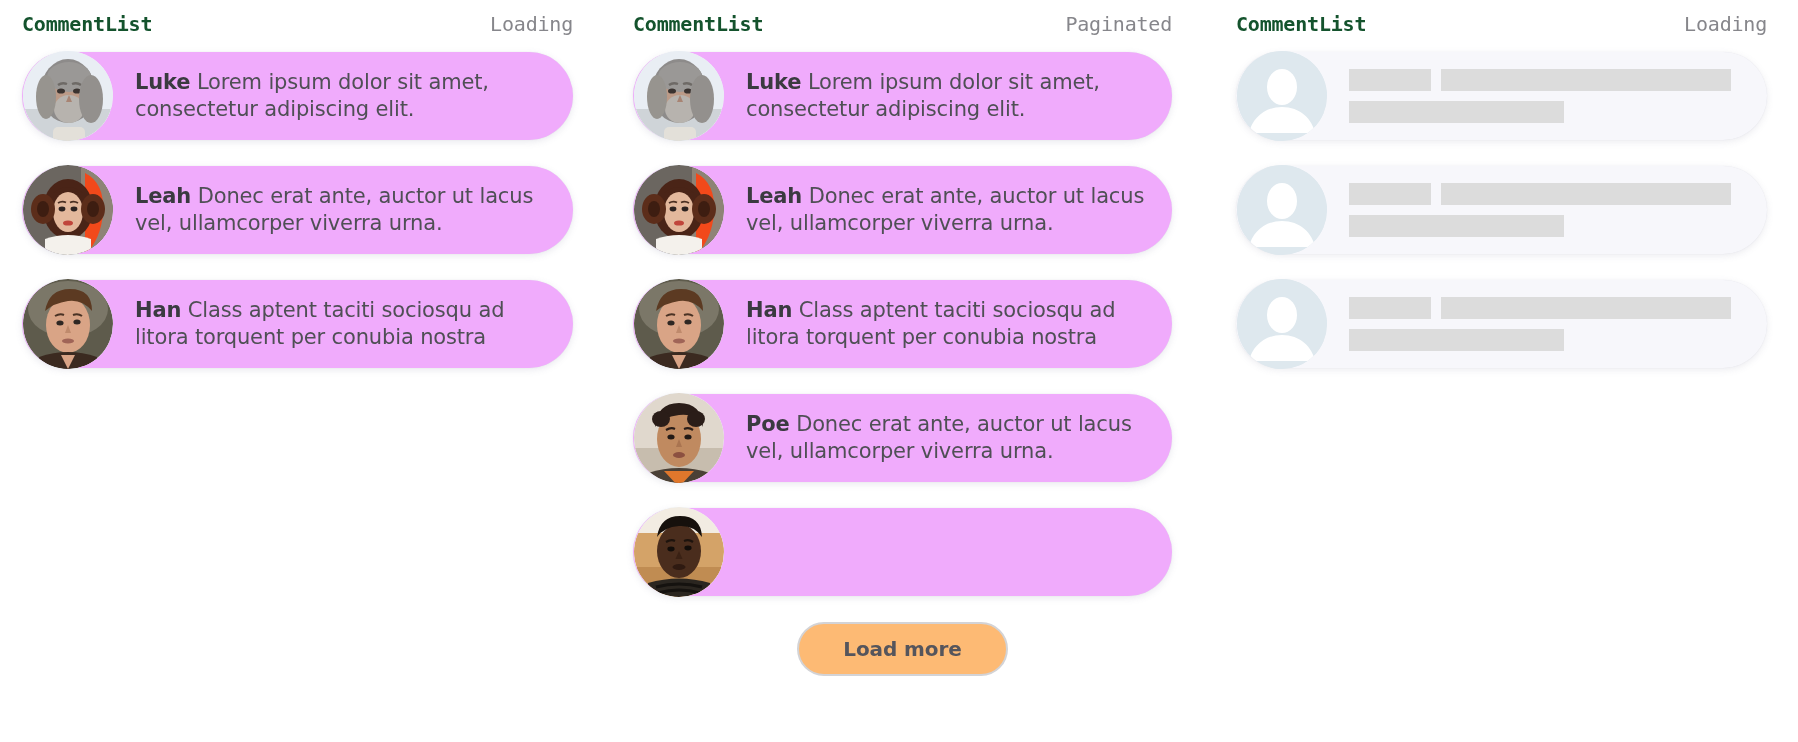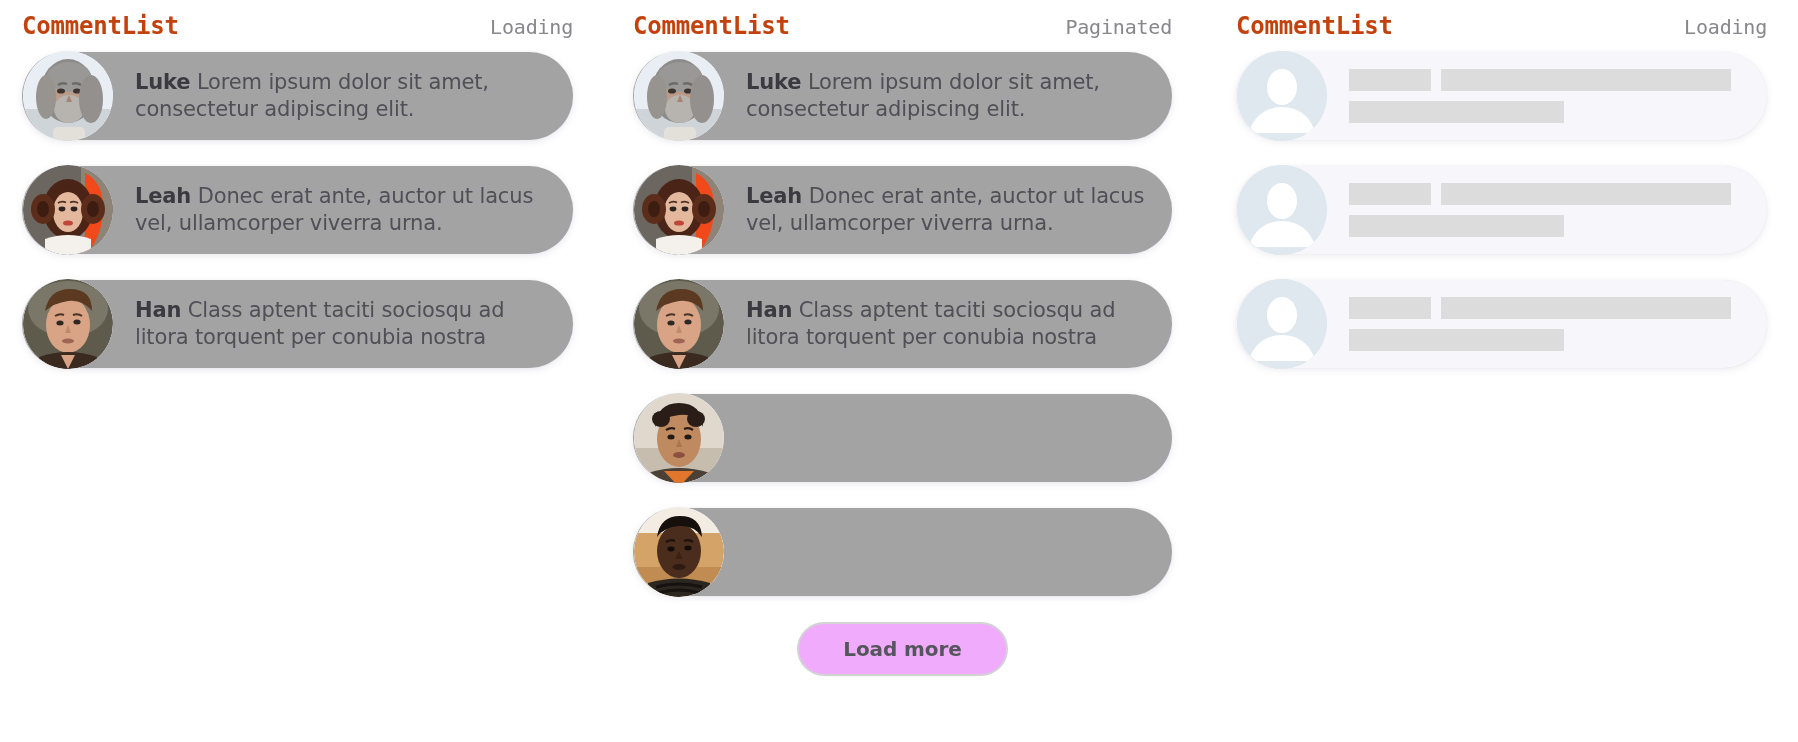--- a/index.html
+++ b/index.html
@@ -44,9 +44,9 @@
   }
   .col-title {
     font-family: "DejaVu Sans Mono", "Liberation Mono", monospace;
-    font-size: 24px;
+    font-size: 20px;
     font-weight: bold;
-    color: #c2410c;
+    color: #14532d;
     letter-spacing: -0.2px;
     white-space: nowrap;
   }

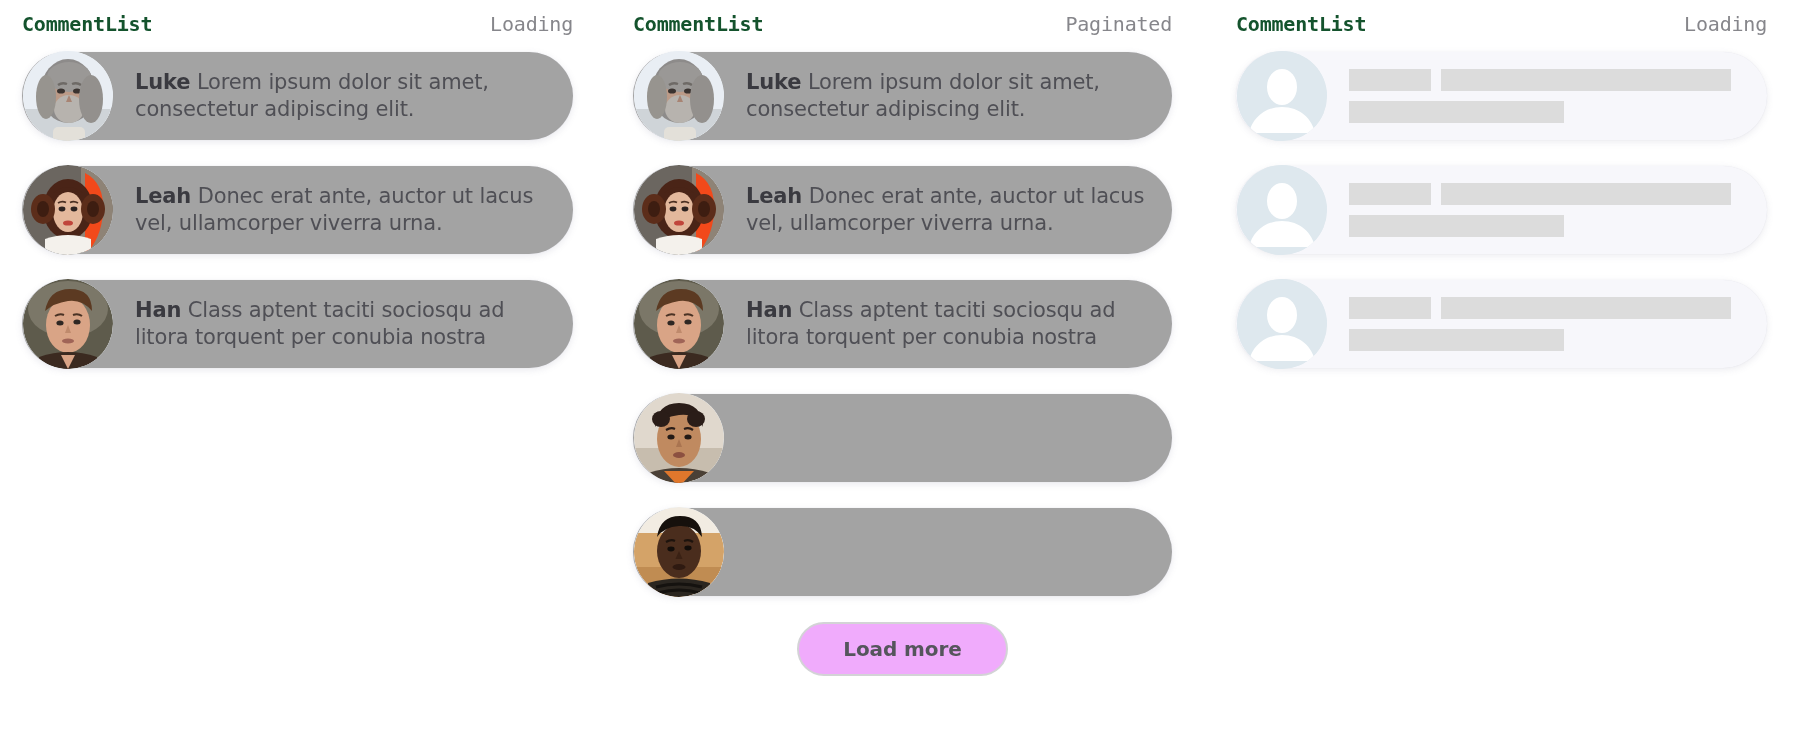--- a/index.html
+++ b/index.html
@@ -68,7 +68,7 @@
     align-items: center;
     height: 88px;
     margin-bottom: 26px;
-    background: #a3a3a3;
+    background: #f0abfc;
     border-radius: 44px;
     box-shadow: 0 2px 7px rgba(120,120,150,0.16),
                 0 0 1px rgba(120,120,150,0.18);

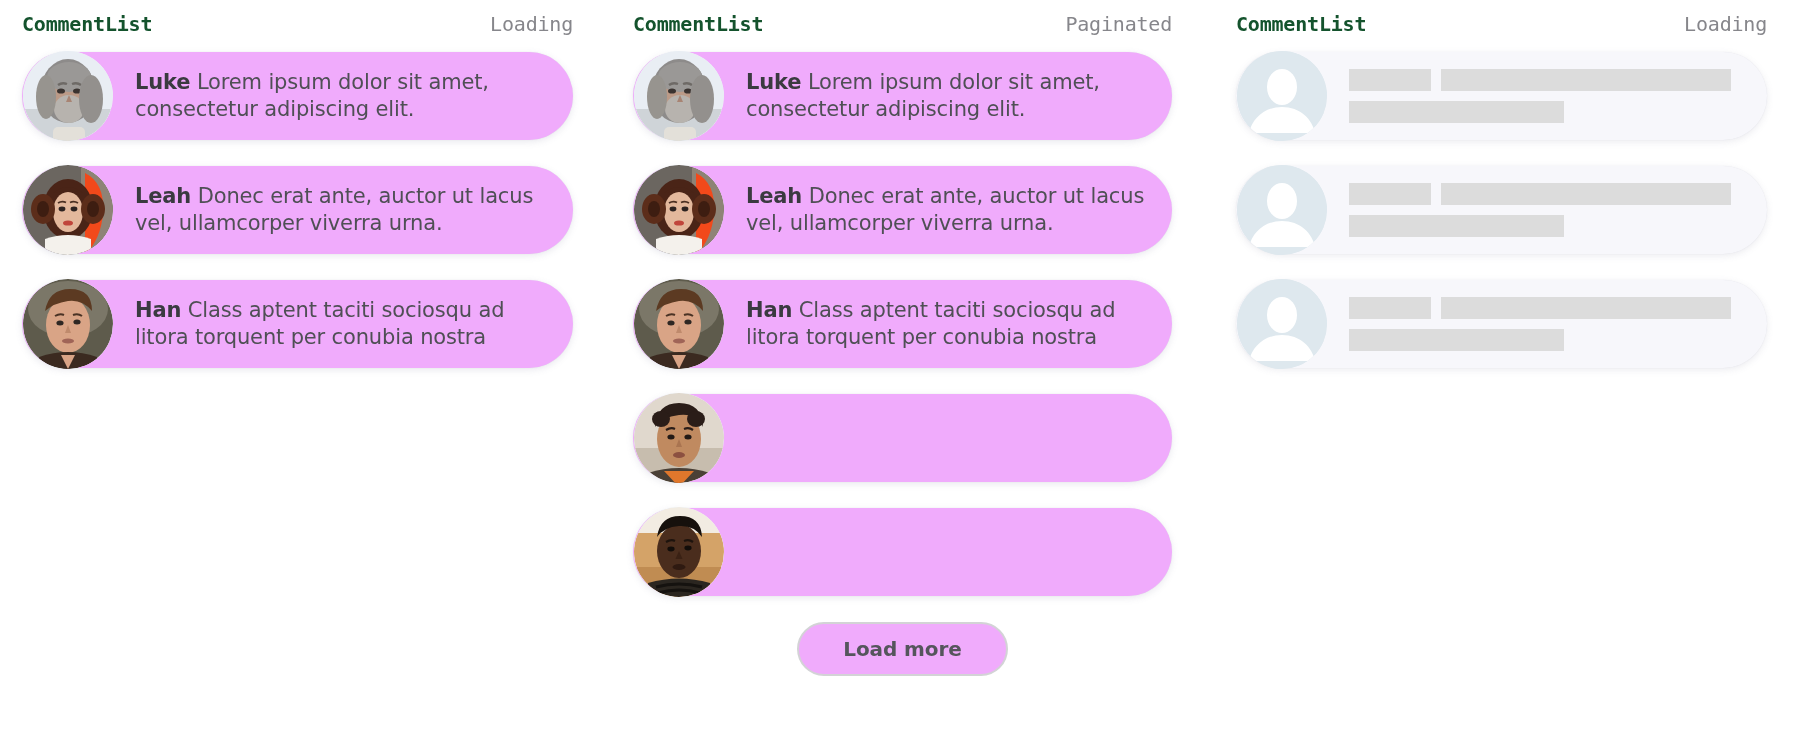--- a/index.html
+++ b/index.html
@@ -396,6 +396,10 @@
             </g>
           </svg>
         </div>
+        <div class="comment-text">
+          <span class="comment-author">Poe</span>
+          <span>Donec erat ante, auctor ut lacus vel, ullamcorper viverra urna.</span>
+        </div>
       </div>
 
       <div class="comment-card">

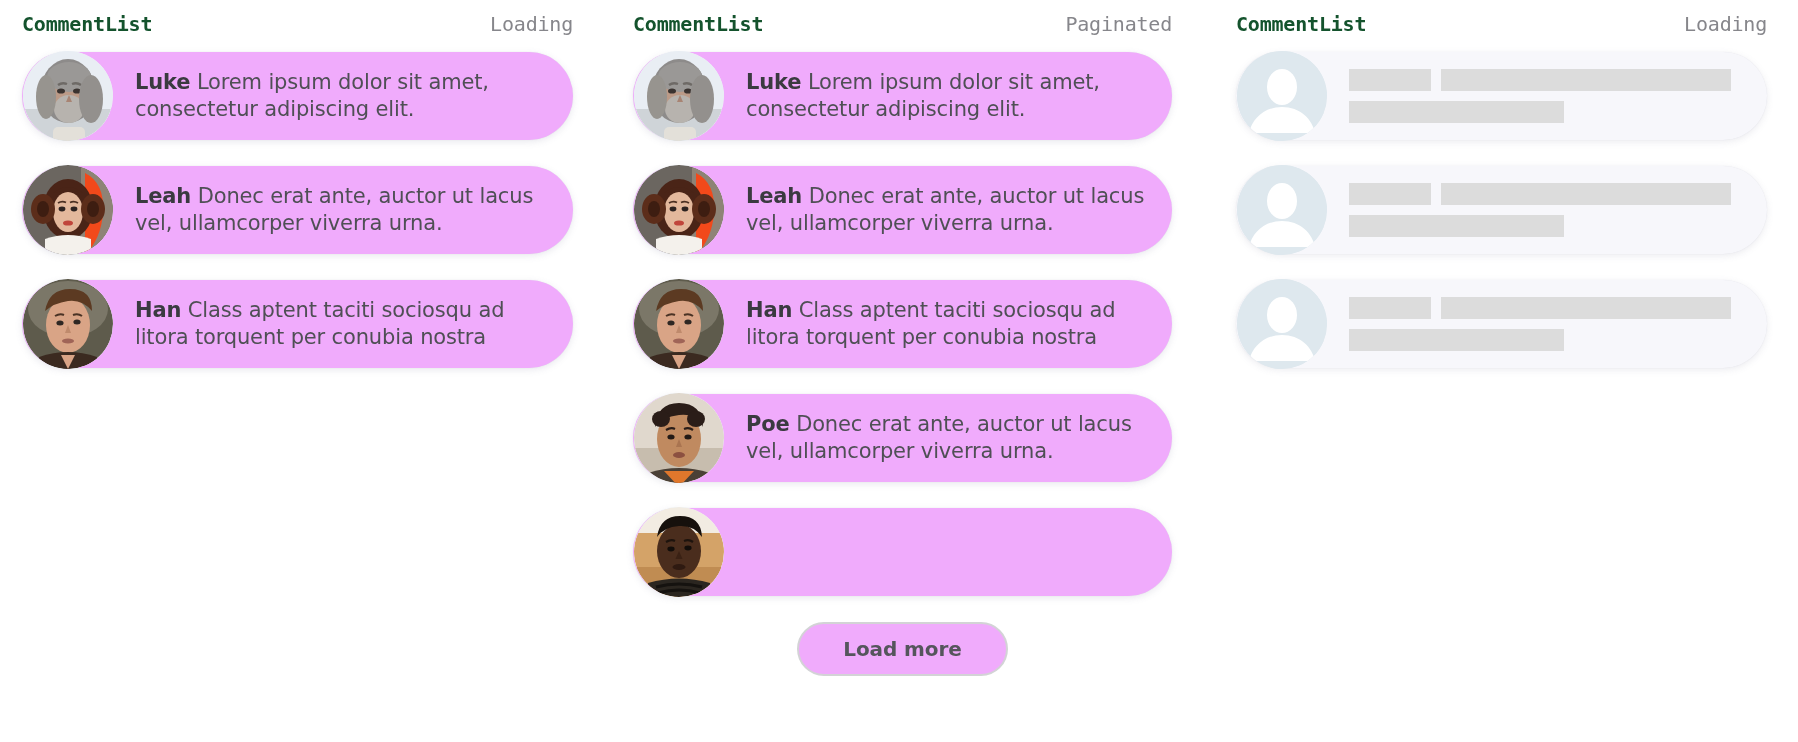--- a/index.html
+++ b/index.html
@@ -147,7 +147,7 @@
     font-size: 20px;
     font-weight: bold;
     color: #55555c;
-    background: #f0abfc;
+    background: #fdba74;
     border: 2px solid #d3d3d6;
     border-radius: 30px;
     padding: 15px 44px;

